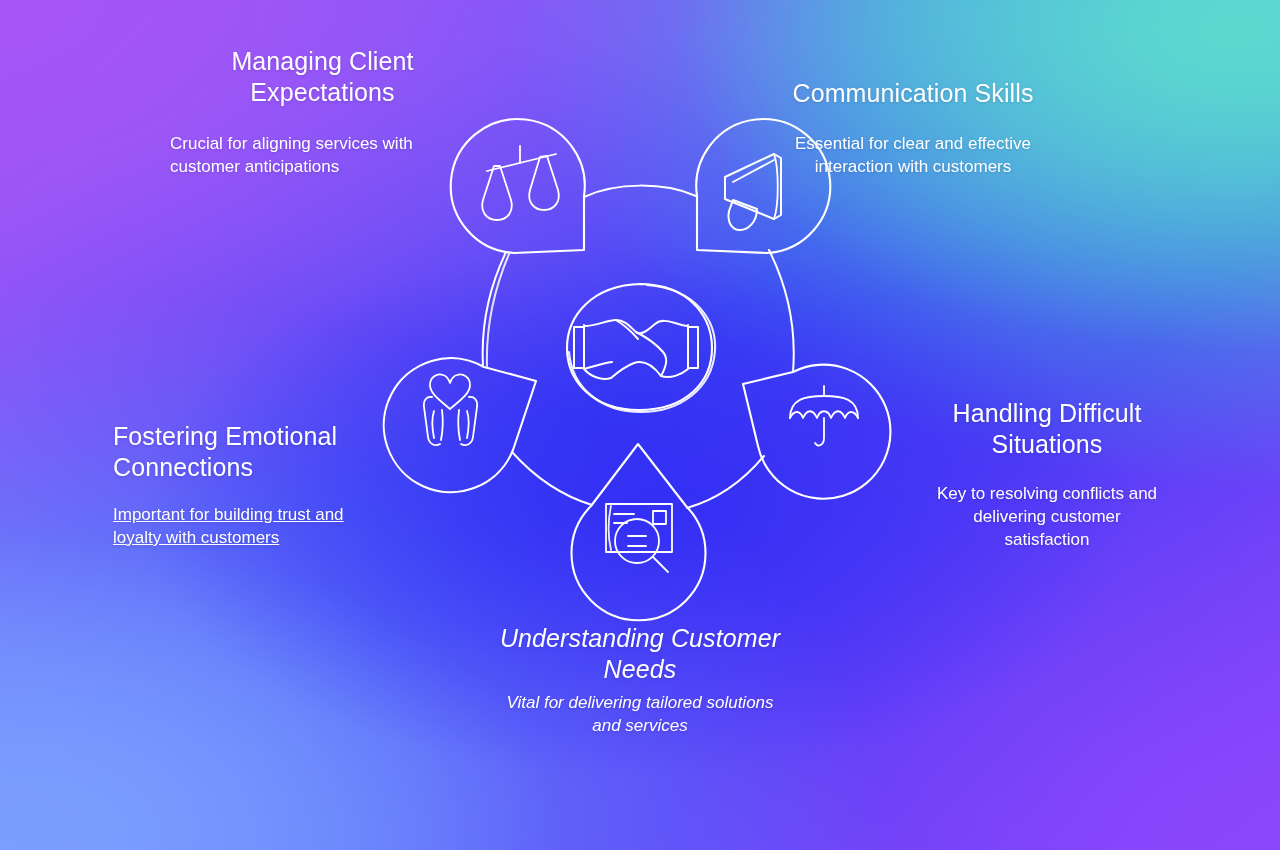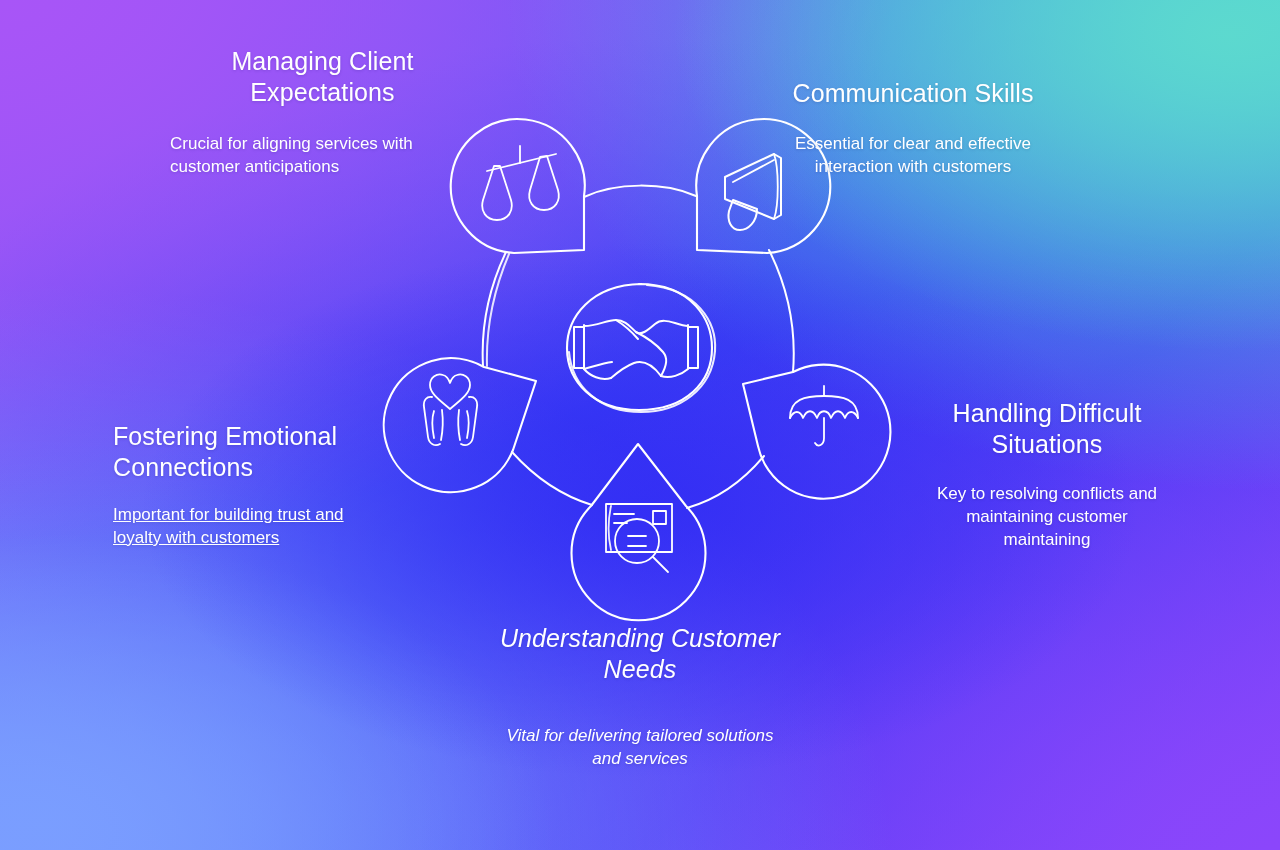--- a/index.html
+++ b/index.html
@@ -271,7 +271,7 @@
 
   <div class="label-block align-left" id="lbl-handling">
     <p class="label-title">Handling Difficult Situations</p>
-    <p class="label-desc">Key to resolving conflicts and maintaining customer maintaining</p>
+    <p class="label-desc">Key to resolving conflicts and delivering customer satisfaction</p>
   </div>
 
   <div class="label-block align-center" id="lbl-understanding">

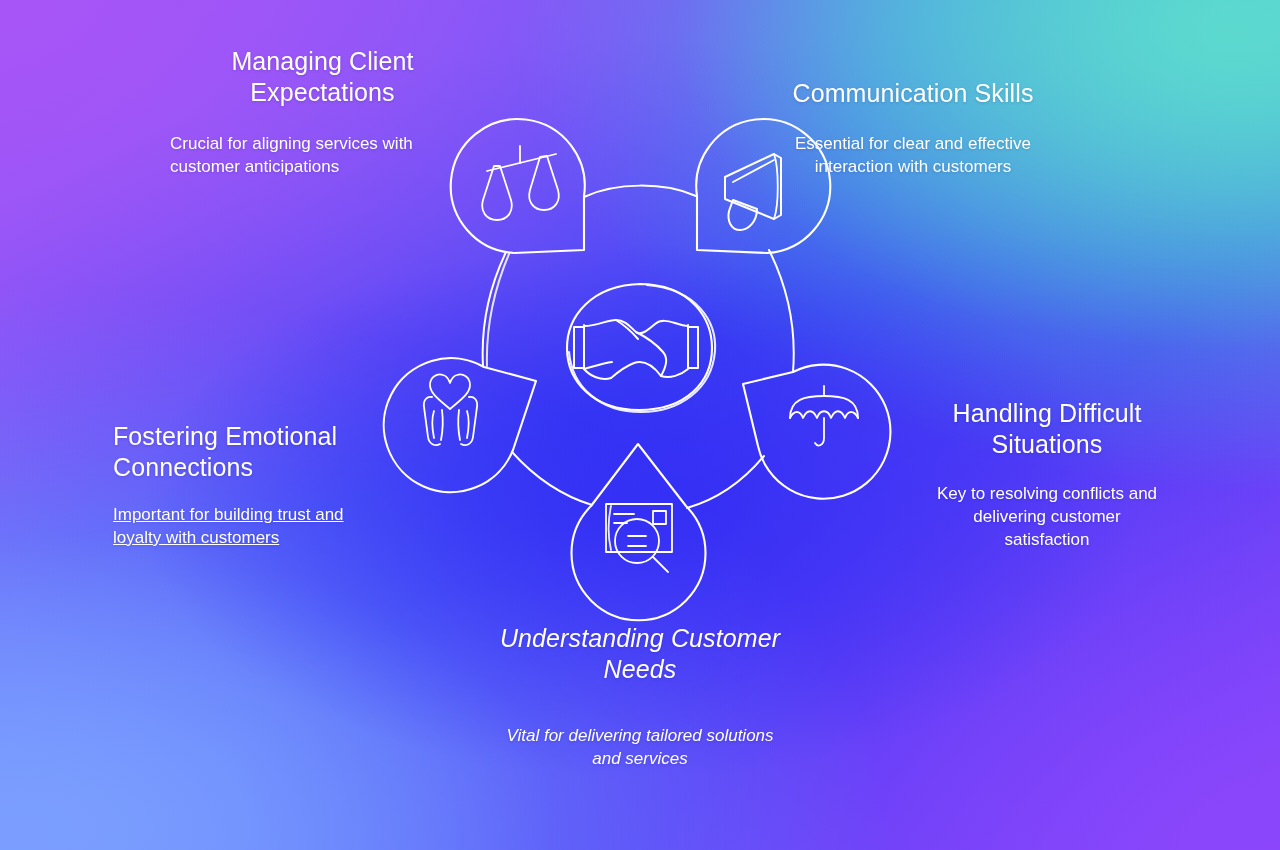--- a/index.html
+++ b/index.html
@@ -92,7 +92,7 @@
   #lbl-fostering .label-desc { margin-top: 20px; text-decoration: underline; }
 
   #lbl-understanding { left: 495px; top: 623px; width: 290px; font-style: italic; }
-  #lbl-understanding .label-desc { margin-top: 39px; }
+  #lbl-understanding .label-desc { margin-top: 6px; }
 </style>
 </head>
 <body>

